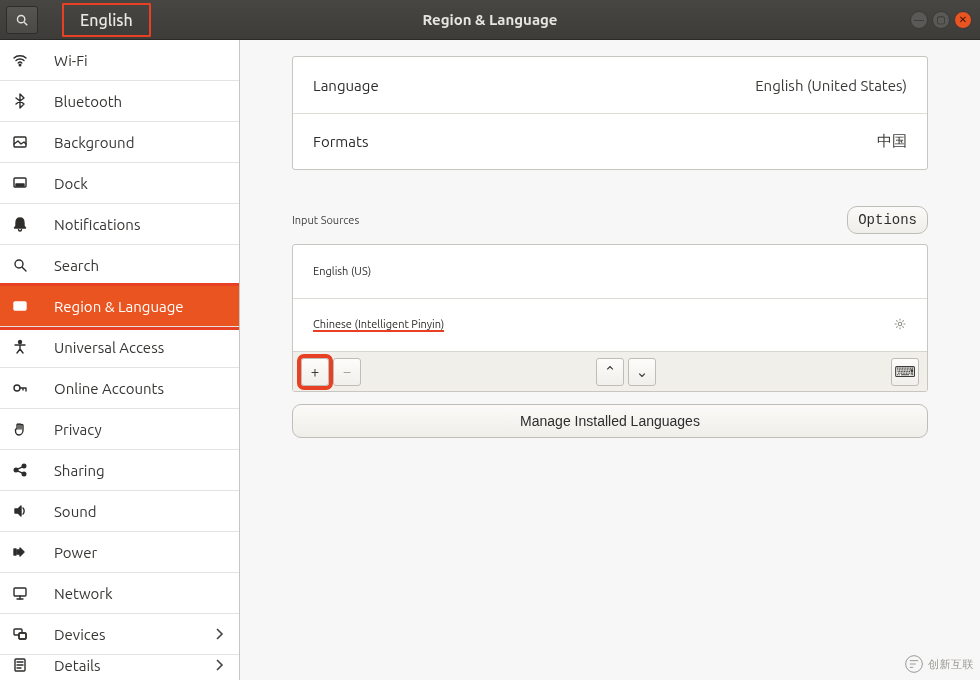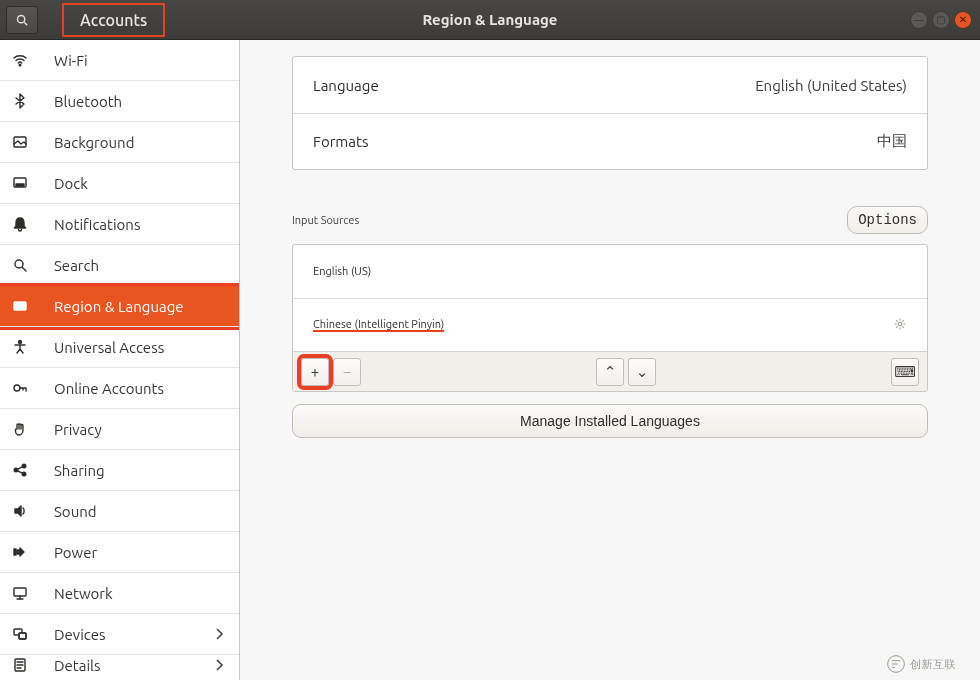--- a/index.html
+++ b/index.html
@@ -166,7 +166,7 @@
       </svg>
   </div>
   <div class="app-title-wrap">
-    <span class="app-title">Accounts</span>
+    <span class="app-title">English</span>
   </div>
   <div class="page-title">Region &amp; Language</div>
   <div class="win-controls">

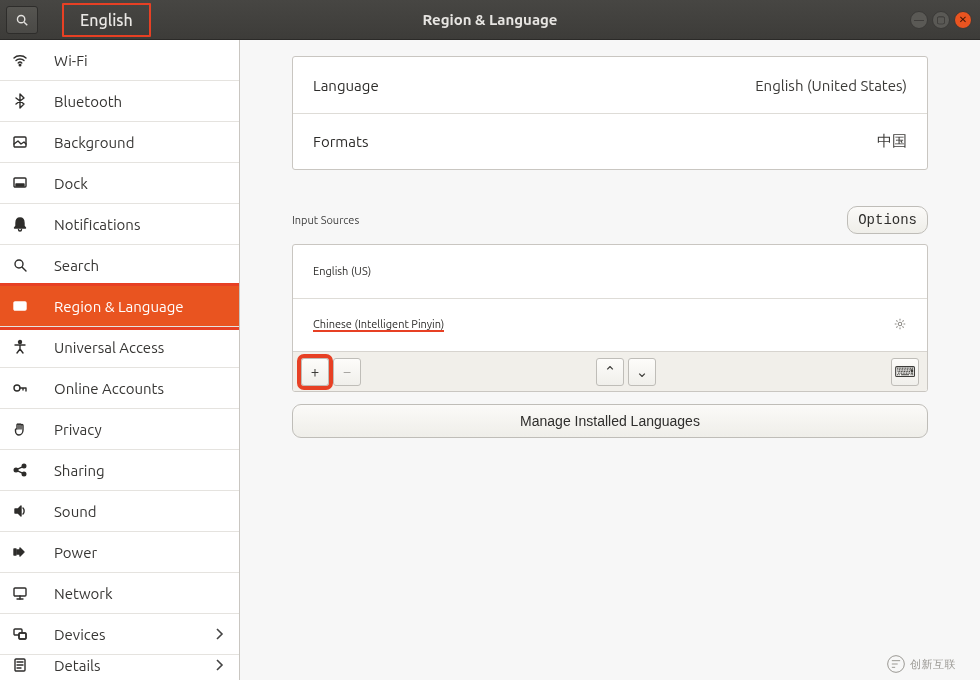--- a/index.html
+++ b/index.html
@@ -149,7 +149,7 @@
     cursor:pointer;
   }
   .watermark {
-    position:absolute; right:24px; bottom:6px;
+    position:absolute; right:6px; bottom:6px;
     display:flex; align-items:center; gap:4px;
     color:#9b9994; font-size:11px; letter-spacing:0.5px;
   }

